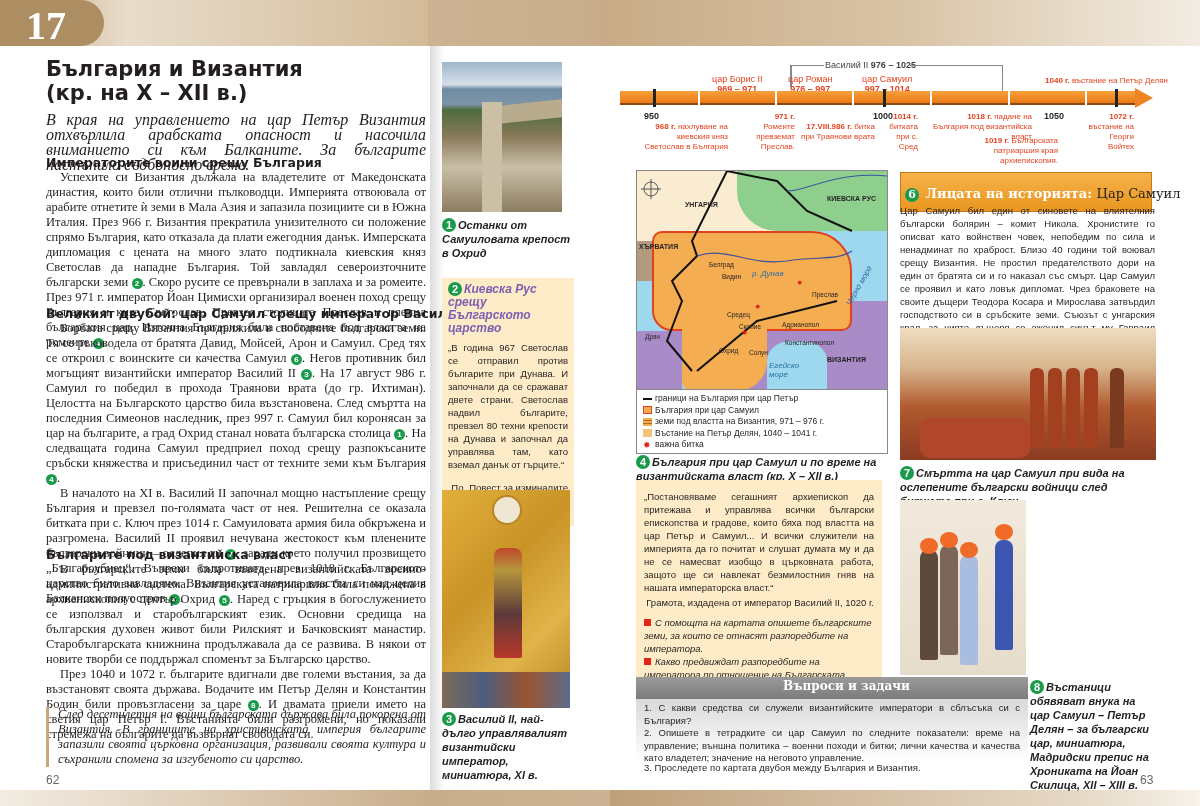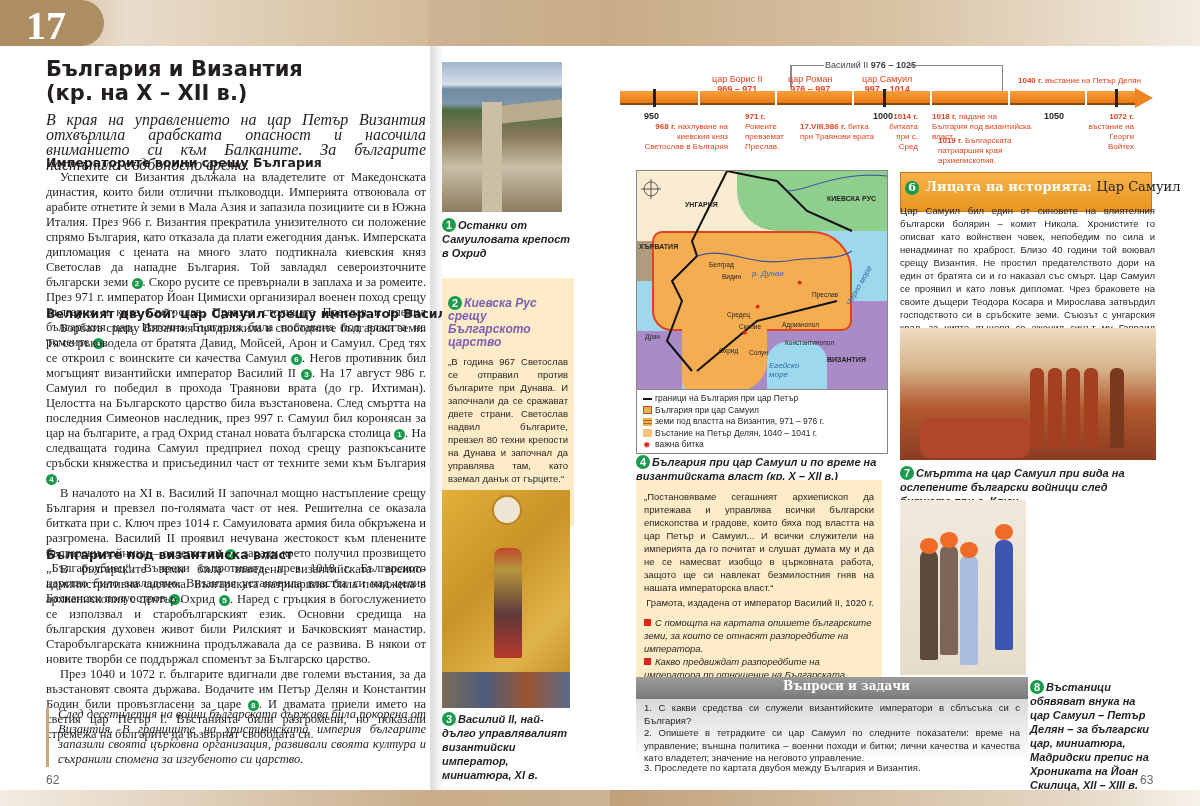--- a/index.html
+++ b/index.html
@@ -50,7 +50,7 @@
   .tl-sep { position: absolute; top: 31px; width: 2px; height: 14px; background: #fff; }
   .tl-major { position: absolute; top: 29px; width: 3px; height: 18px; background: #222; }
   .tl-year { position: absolute; top: 51px; font-size: 9px; font-weight: bold; color: #231f20; }
-  .tl-ev { position: absolute; font-size: 8px; line-height: 10px; color: #e2431f; }
+  .tl-ev { position: absolute; font-size: 8px; line-height: 10px; color: #e2431f; text-align: right; }
   .tl-ev b { font-weight: bold; }
   .tl-reign { position: absolute; font-size: 9px; line-height: 10px; color: #e2431f; text-align: center; }
   .tl-basil { position: absolute; left: 205px; top: 0; font-size: 9px; color: #444; }

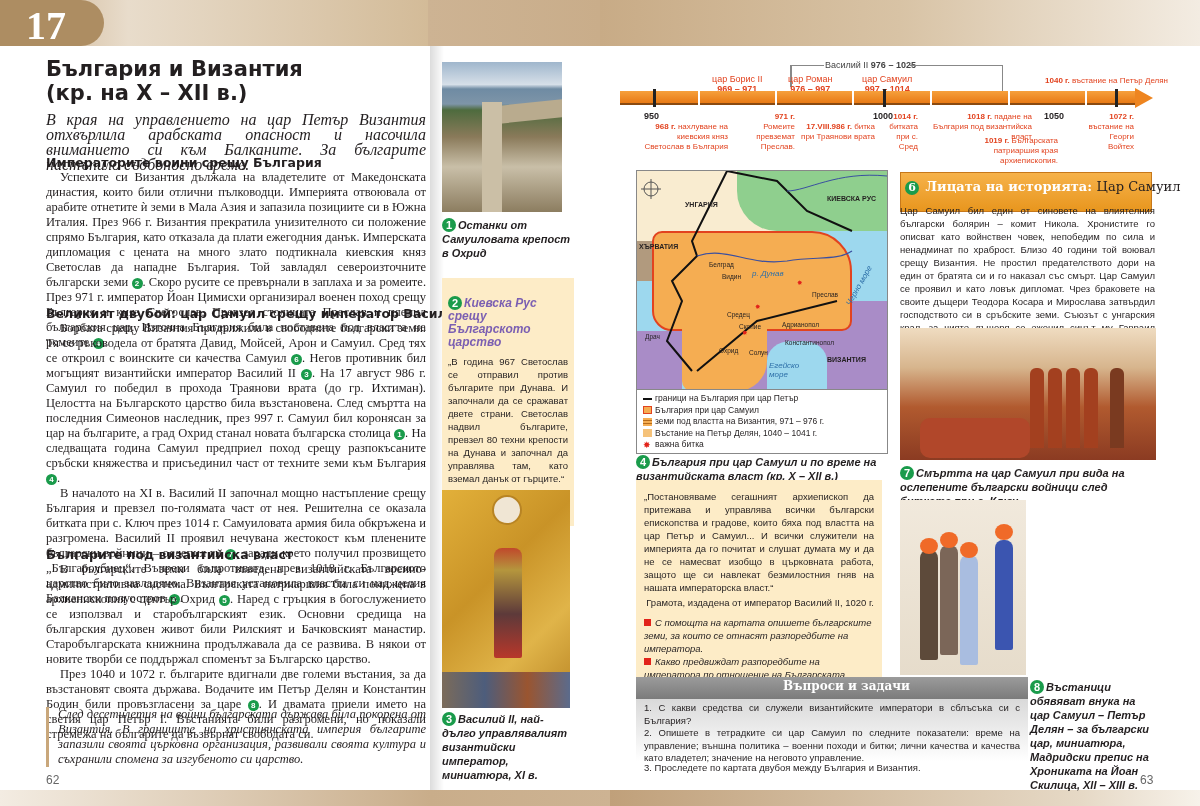--- a/index.html
+++ b/index.html
@@ -70,7 +70,7 @@
   .map-legend { position: absolute; left: 636px; top: 390px; width: 252px; height: 64px; background: #fff; border: 1px solid #888; border-top: none; padding: 3px 6px; font-family: "Liberation Sans", sans-serif; font-size: 8.5px; line-height: 11.5px; }
   .lg-sw { display: inline-block; width: 9px; height: 8px; margin-right: 3px; vertical-align: middle; }
 
-  .persona-head { position: absolute; left: 900px; top: 172px; width: 252px; height: 40px; background: linear-gradient(180deg, #f6b24a, #e8961e); border: 1px solid #c7781a; font-family: "DejaVu Serif", serif; font-weight: bold; font-size: 13px; color: #fff; padding: 6px 4px; white-space: nowrap; }
+  .persona-head { position: absolute; left: 900px; top: 172px; width: 252px; height: 40px; background: linear-gradient(180deg, #f6b24a, #e8961e); border: 1px solid #c7781a; font-family: "DejaVu Serif", serif; font-weight: bold; font-size: 13px; color: #fff; padding: 13px 4px; white-space: nowrap; }
   .persona-head .dark { color: #231f20; font-weight: normal; }
   .persona-text { position: absolute; left: 900px; top: 204px; width: 255px; font-family: "Liberation Sans", sans-serif; font-size: 9.5px; line-height: 13px; text-align: justify; }
 

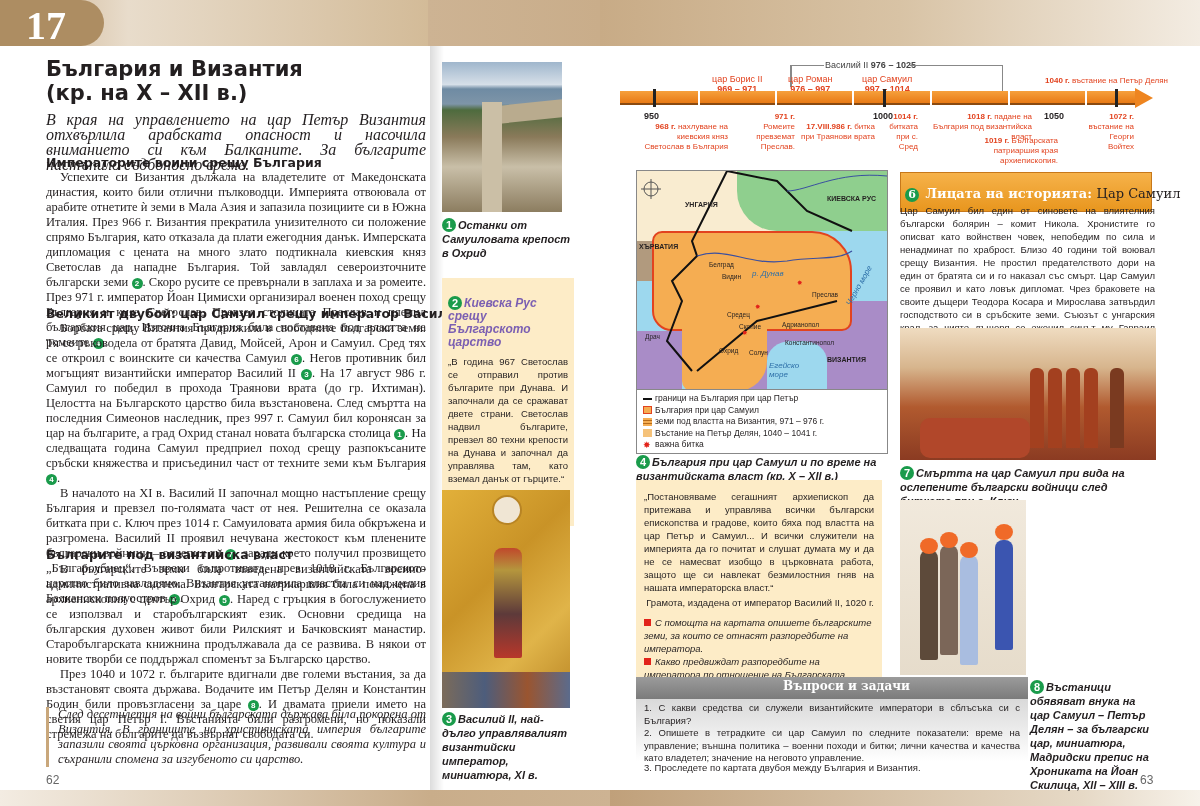--- a/index.html
+++ b/index.html
@@ -34,7 +34,7 @@
   .caption { position: absolute; font-family: "Liberation Sans", sans-serif; font-weight: bold; font-style: italic; font-size: 11px; line-height: 14px; color: #231f20; }
   .cap-num { display: inline-block; width: 14px; height: 14px; border-radius: 50%; background: #1a9b4b; color: #fff; font-style: normal; text-align: center; font-size: 11px; line-height: 14px; margin-right: 2px; }
 
-  .source-box { position: absolute; left: 442px; top: 278px; width: 132px; height: 248px; background: #fdecc7; padding: 18px 6px; }
+  .source-box { position: absolute; left: 442px; top: 278px; width: 132px; height: 248px; background: #fdecc7; padding: 4px 6px; }
   .source-title { font-family: "Liberation Sans", sans-serif; font-weight: bold; font-style: italic; font-size: 12px; line-height: 13px; color: #7b5fb2; }
   .source-text { margin-top: 6px; font-family: "Liberation Sans", sans-serif; font-size: 9.5px; line-height: 13px; text-align: justify; color: #231f20; }
   .source-cite { margin-top: 10px; font-family: "Liberation Sans", sans-serif; font-size: 9.5px; line-height: 13px; text-align: right; }

